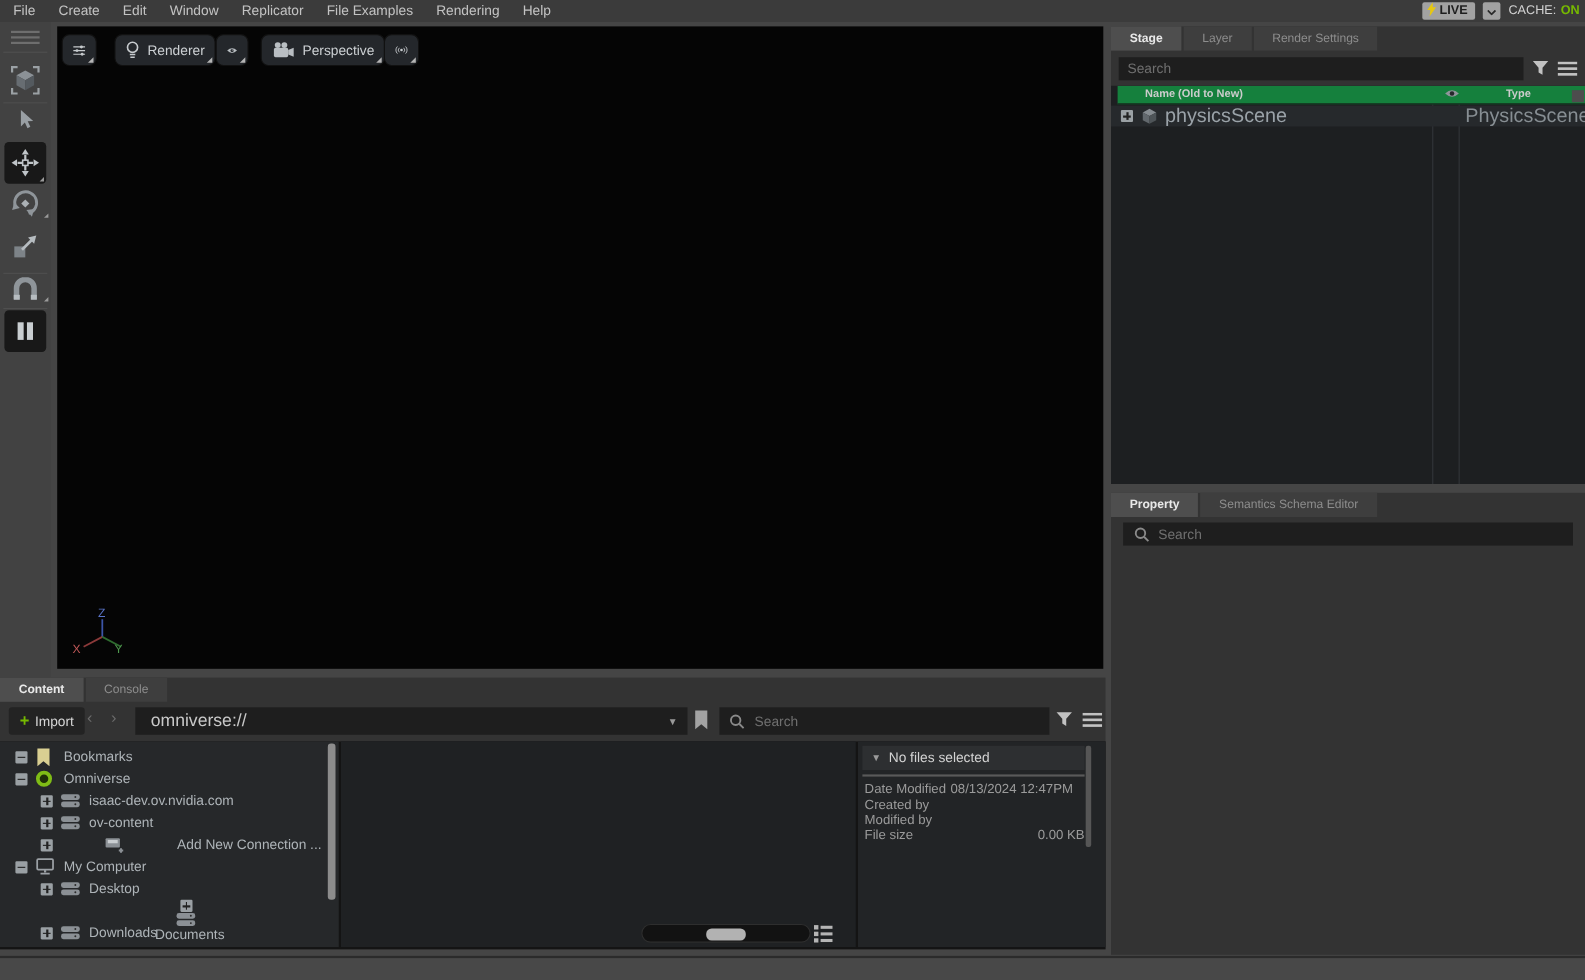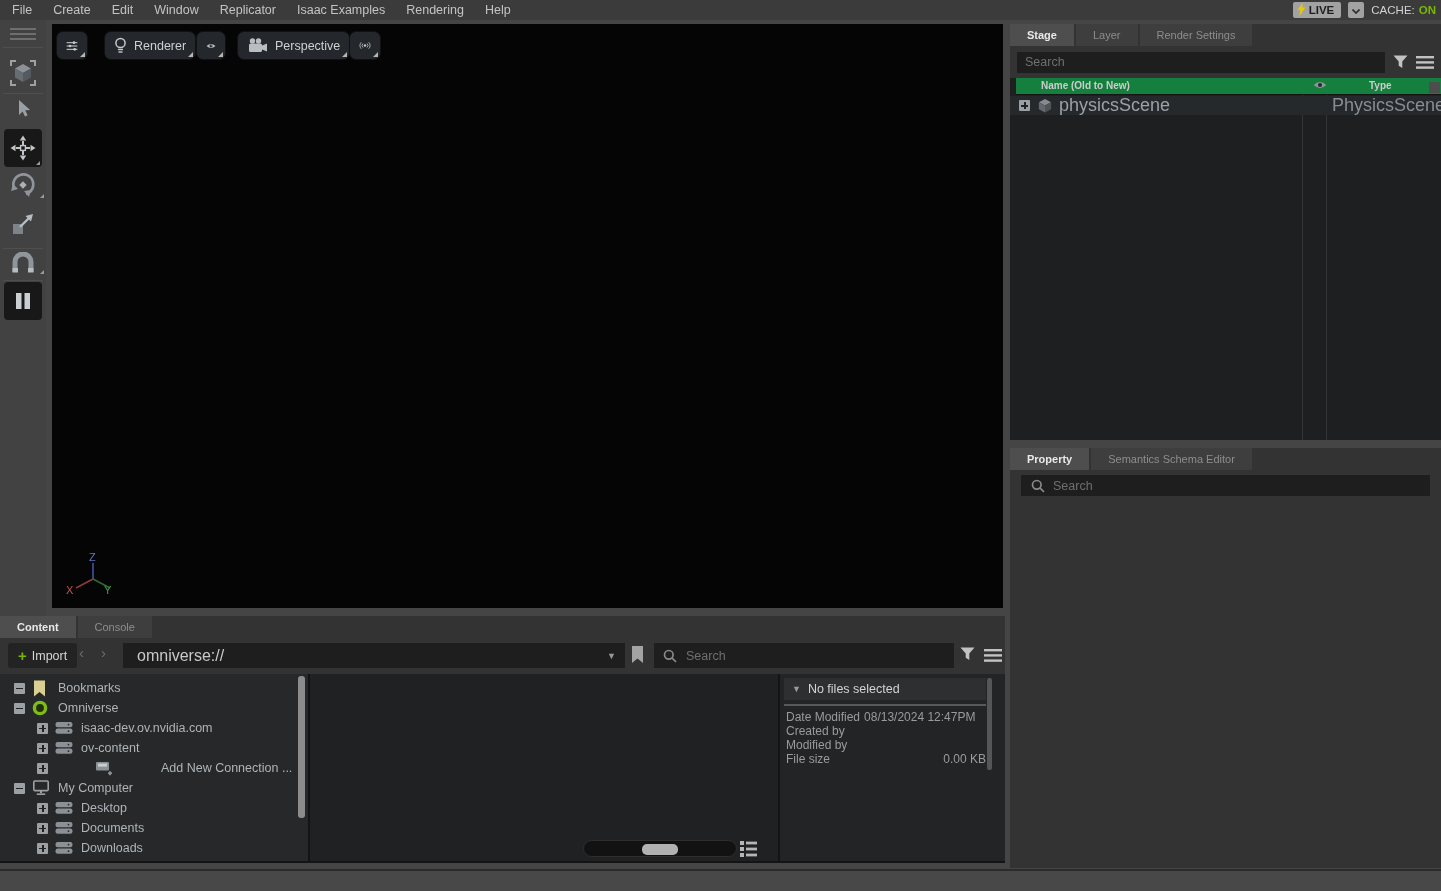--- a/index.html
+++ b/index.html
@@ -148,7 +148,7 @@
   <span class="menu-item">Edit</span>
   <span class="menu-item">Window</span>
   <span class="menu-item">Replicator</span>
-  <span class="menu-item">Isaac Examples</span>
+  <span class="menu-item">File Examples</span>
   <span class="menu-item">Rendering</span>
   <span class="menu-item">Help</span>
   <div id="menubar-right">

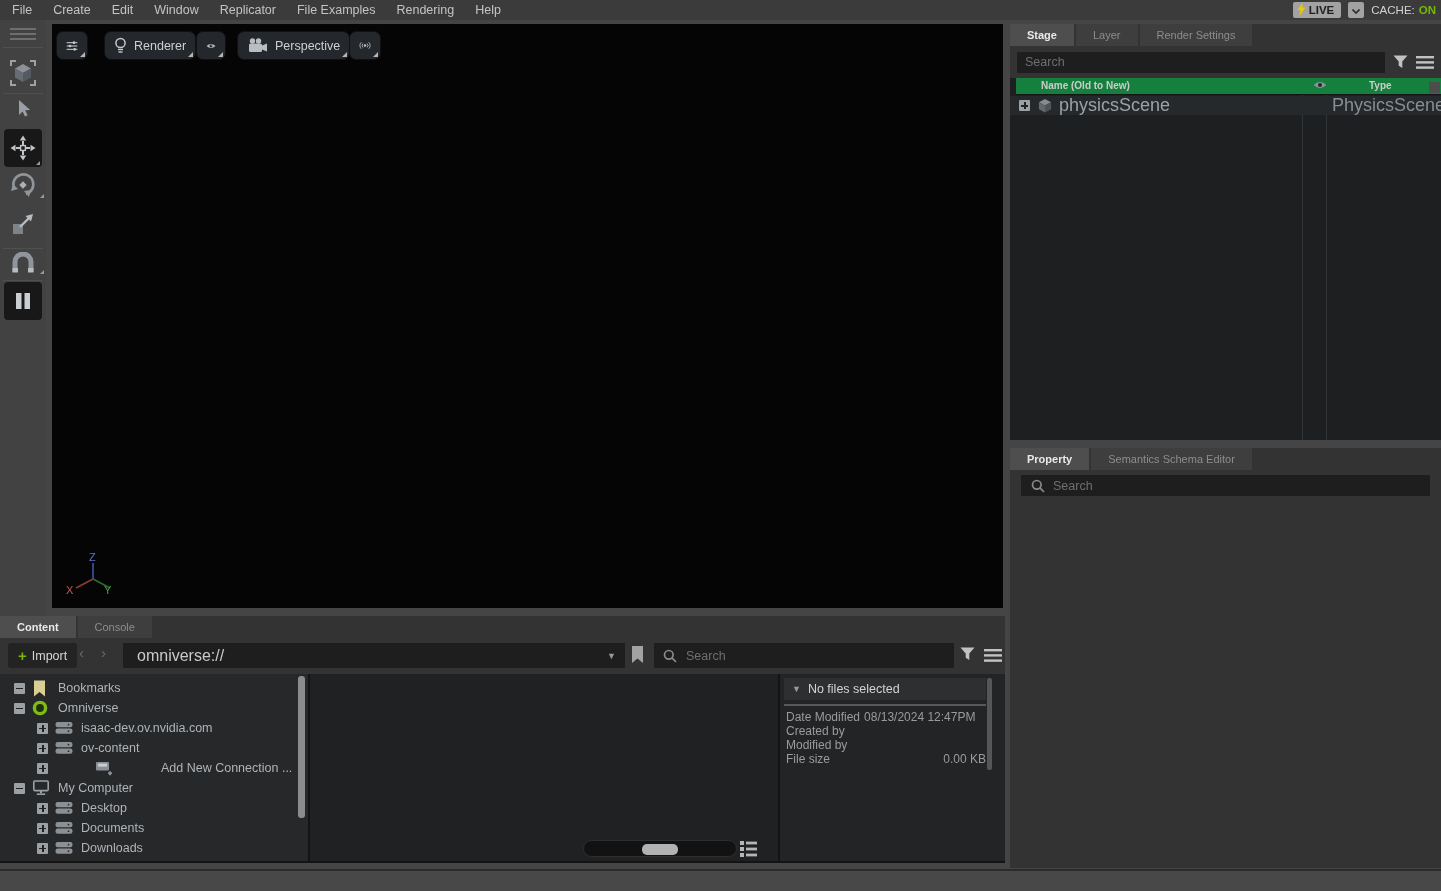--- a/index.html
+++ b/index.html
@@ -492,7 +492,7 @@
         </span>
         <span>Desktop</span>
       </div>
-      <div class="tree-row lvl1" style="top:144px;">
+      <div class="tree-row lvl1" style="top:144px;flex-direction:column;">
         <span class="expander plus"></span>
         <span class="ticon">
           <svg width="18" height="14" viewBox="0 0 18 14">

